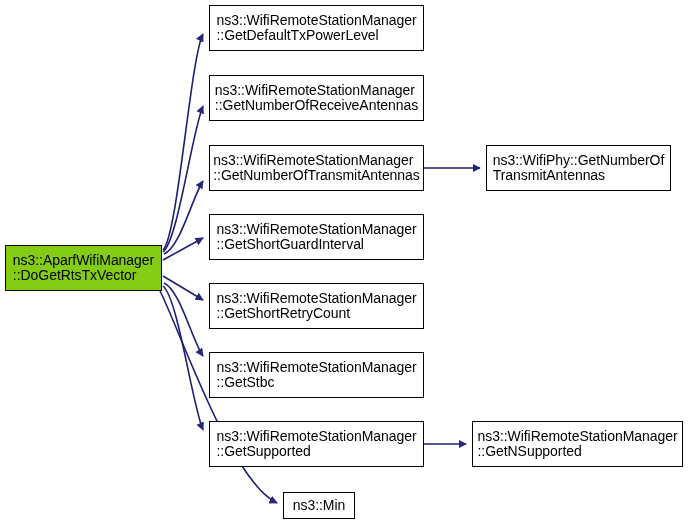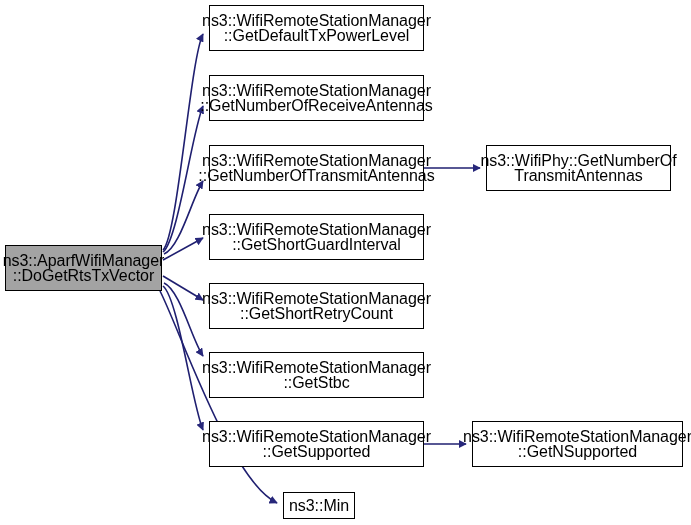--- a/index.html
+++ b/index.html
@@ -33,9 +33,9 @@
     display: flex;
     align-items: center;
     justify-content: center;
-    text-align: center;
+    text-align: left;
     color: #000000;
-    font-size: 16px;
+    font-size: 14px;
     line-height: 15.5px;
     letter-spacing: -0.05px;
     z-index: 2;

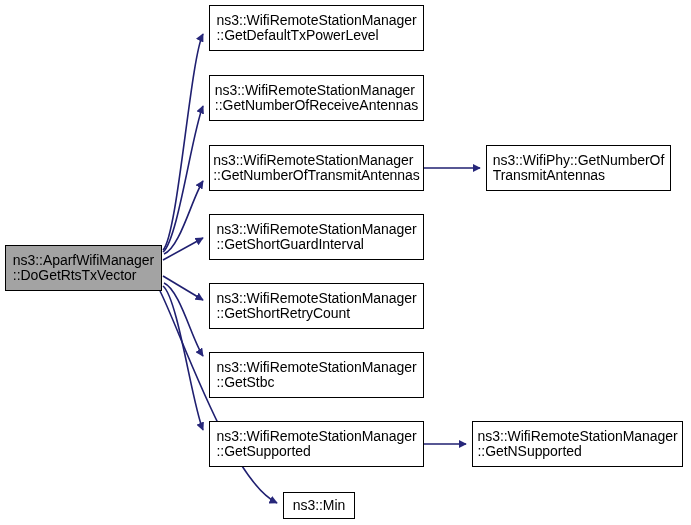--- a/index.html
+++ b/index.html
@@ -41,7 +41,7 @@
     z-index: 2;
   }
   .node-root {
-    background: #a3a3a3;
+    background: #84cc16;
     border: 1px solid #000000;
   }
   .node-label {

